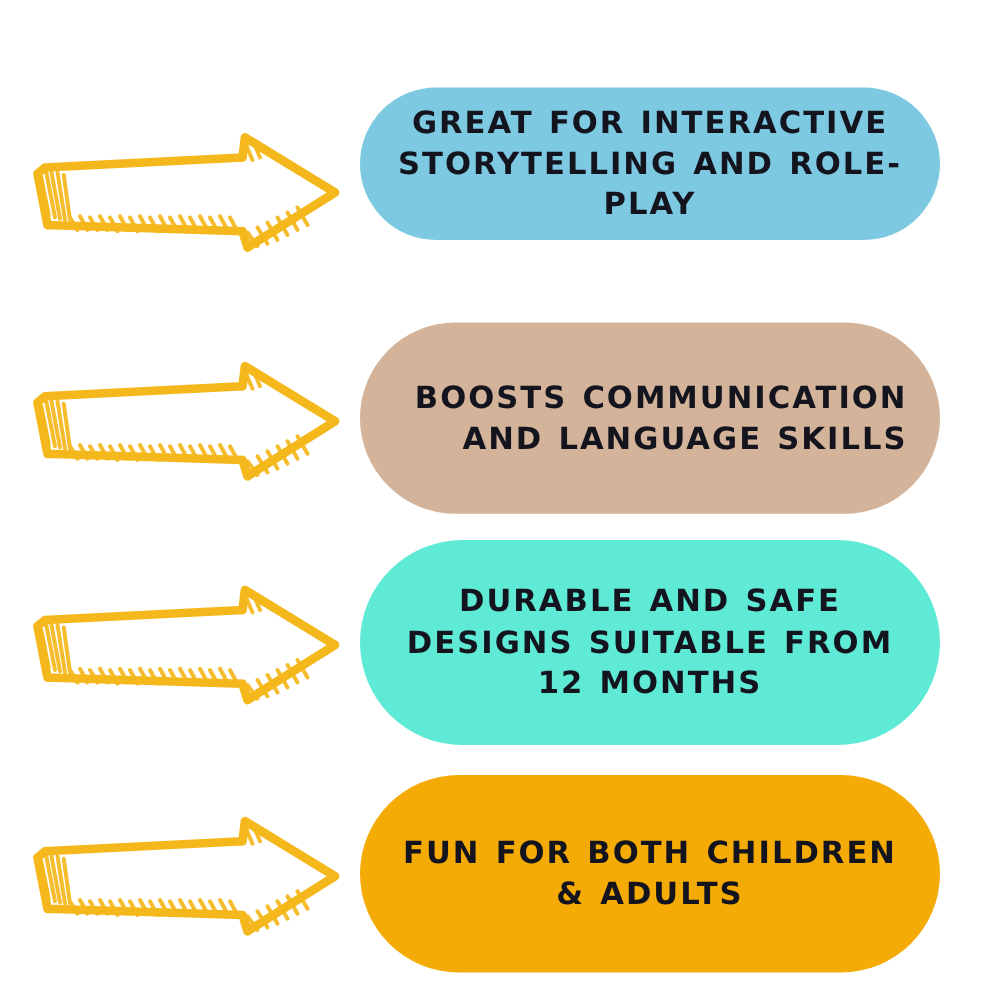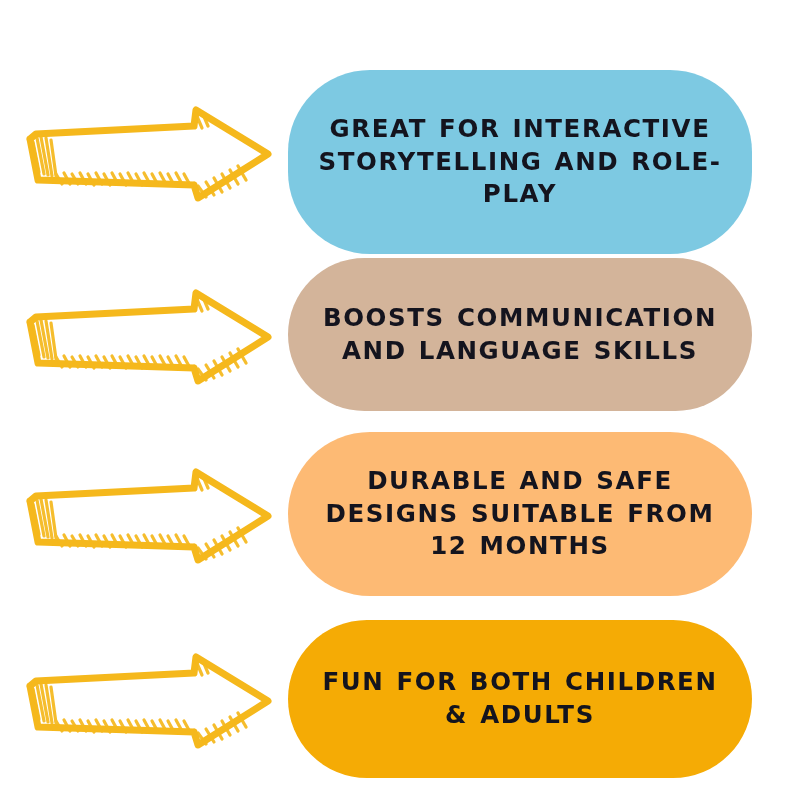--- a/index.html
+++ b/index.html
@@ -85,7 +85,7 @@
   #row-3 { top: 432px; height: 164px; }
   #row-4 { top: 620px; height: 158px; }
 
-  #pill-1 { top: 70px;  height: 184px; border-radius: 82px;  background: #7DC9E2; }
+  #pill-1 { top: 70px;  height: 122px; border-radius: 82px;  background: #7DC9E2; }
   #pill-2 { top: 258px; height: 153px; border-radius: 77px;  background: #D3B49A; }
   #pill-3 { top: 432px; height: 164px; border-radius: 82px;  background: #fdba74; }
   #pill-4 { top: 620px; height: 158px; border-radius: 79px;  background: #F5AB05; }

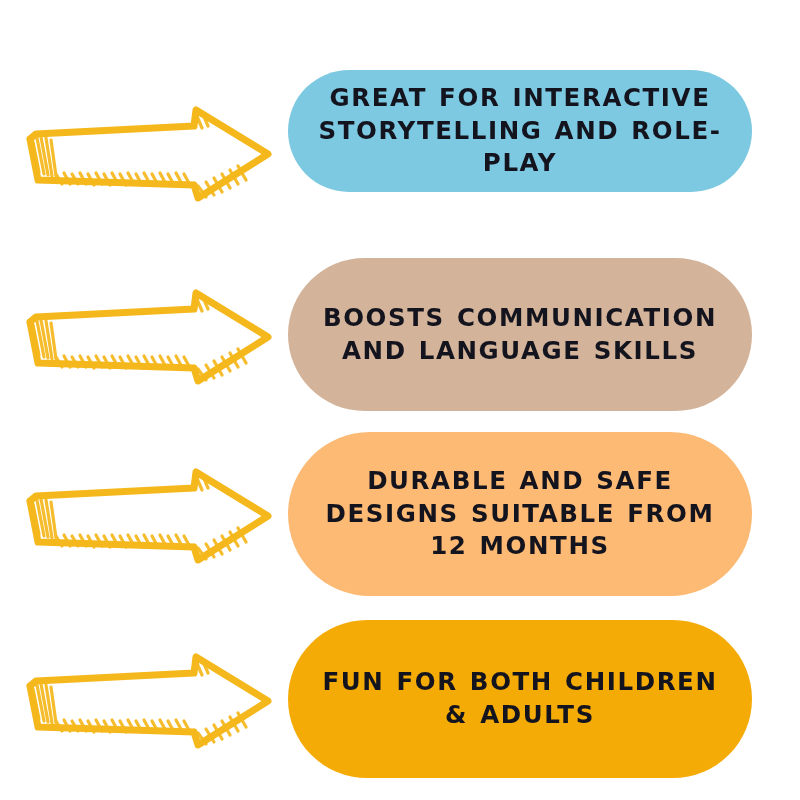--- a/index.html
+++ b/index.html
@@ -86,7 +86,7 @@
   #row-4 { top: 620px; height: 158px; }
 
   #pill-1 { top: 70px;  height: 122px; border-radius: 82px;  background: #7DC9E2; }
-  #pill-2 { top: 258px; height: 153px; border-radius: 77px;  background: #D3B49A; }
+  #pill-2 { top: 258px; height: 153px; border-radius: 77px;  background: #D3B49A; text-align: right; }
   #pill-3 { top: 432px; height: 164px; border-radius: 82px;  background: #fdba74; }
   #pill-4 { top: 620px; height: 158px; border-radius: 79px;  background: #F5AB05; }
 </style>

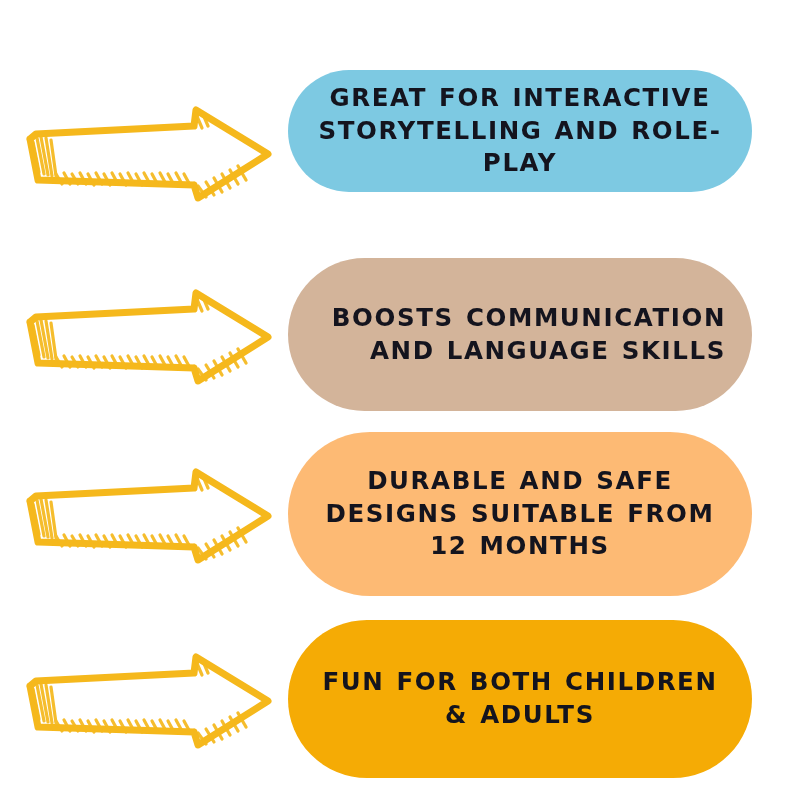--- a/index.html
+++ b/index.html
@@ -87,7 +87,7 @@
 
   #pill-1 { top: 70px;  height: 122px; border-radius: 82px;  background: #7DC9E2; }
   #pill-2 { top: 258px; height: 153px; border-radius: 77px;  background: #D3B49A; text-align: right; }
-  #pill-3 { top: 432px; height: 164px; border-radius: 82px;  background: #fdba74; }
+  #pill-3 { top: 432px; height: 164px; border-radius: 82px;  background: #5eead4; }
   #pill-4 { top: 620px; height: 158px; border-radius: 79px;  background: #F5AB05; }
 </style>
 </head>

